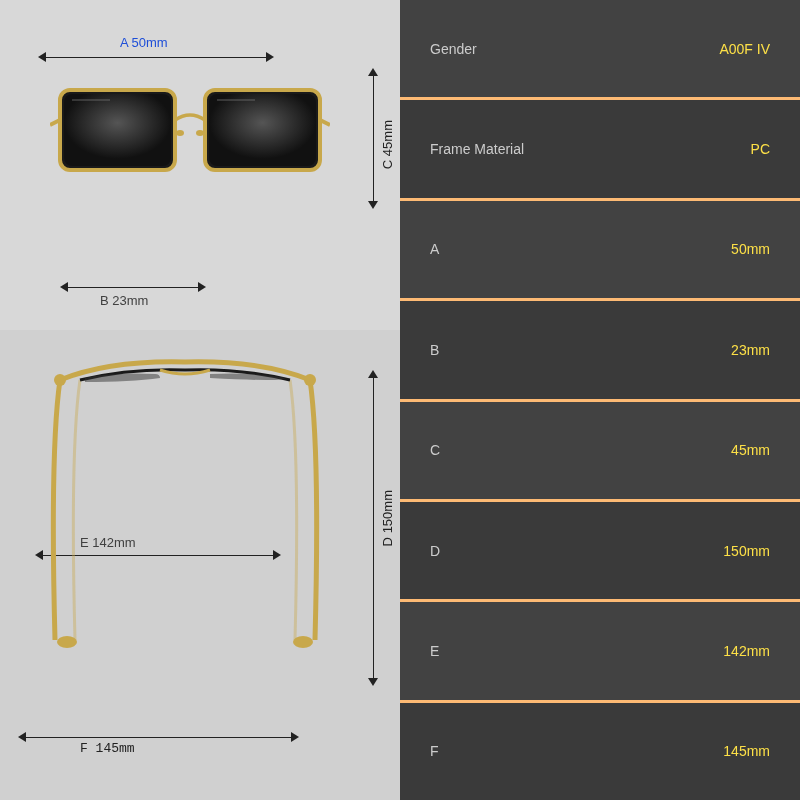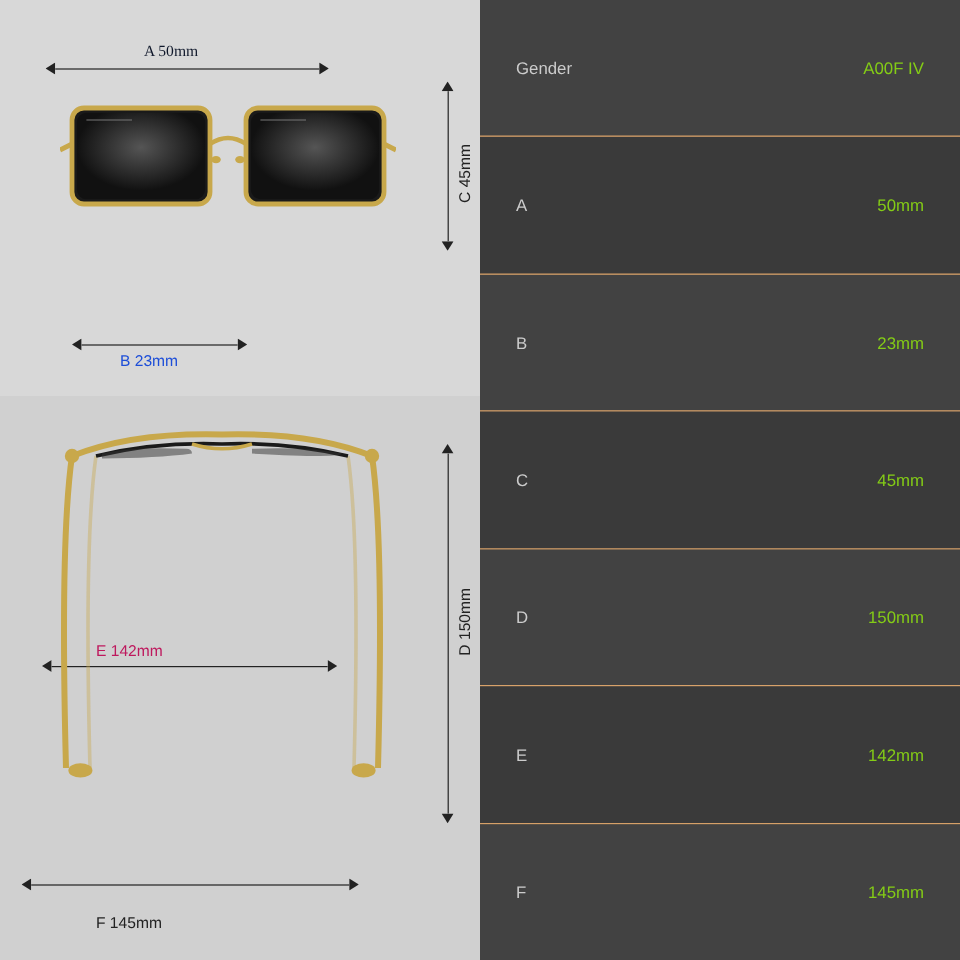--- a/index.html
+++ b/index.html
@@ -101,7 +101,7 @@
           <polygon points="8,5 0,0 0,10" fill="#222"></polygon>
         </svg>
     </div>
-    <div style="position:absolute; top:35px; left:120px; font-size:13px; color:#0f172a; font-weight:500;font-family:Liberation Serif, serif;">A  50mm</div>
+    <div style="position:absolute; top:35px; left:120px; font-size:13px; color:#1d4ed8; font-weight:500;">A  50mm</div>
 
     <div style="position:absolute; right:22px; top:68px; display:flex; flex-direction:column; align-items:center;">
       <svg width="10" height="8">

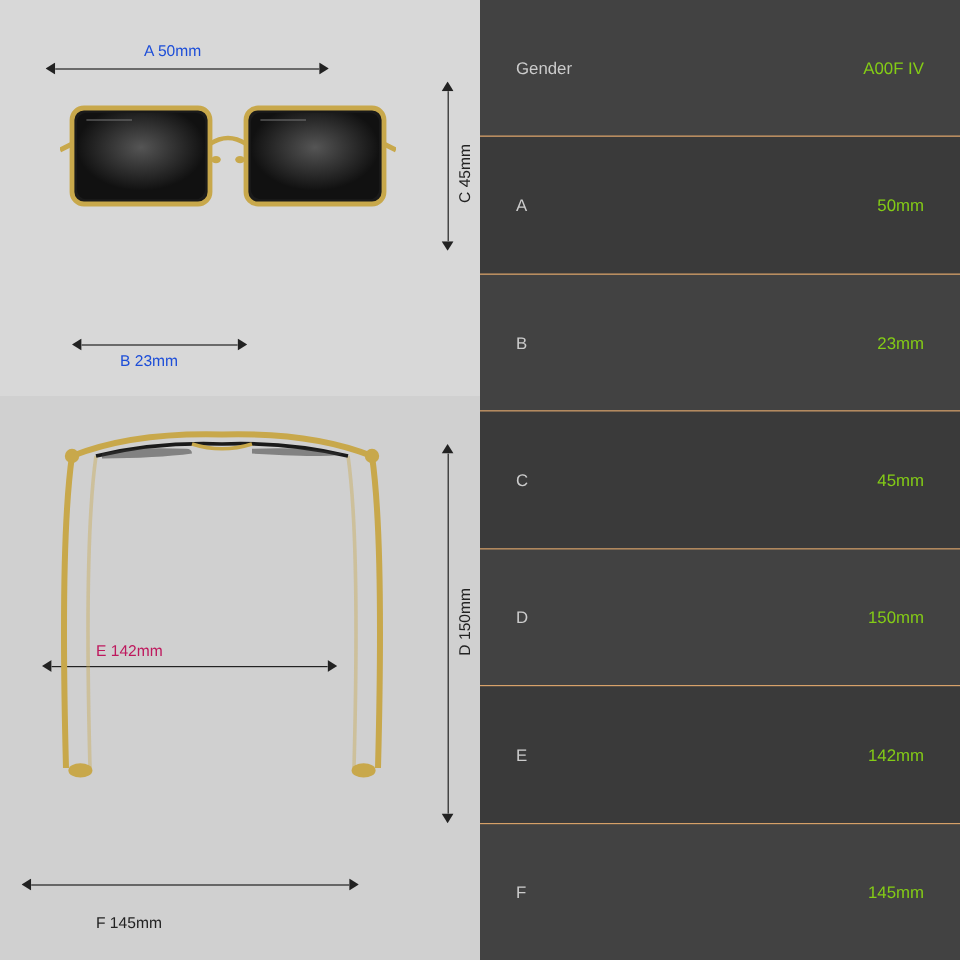--- a/index.html
+++ b/index.html
@@ -56,7 +56,7 @@
       align-items: center;
       justify-content: space-between;
       padding: 0 30px;
-      border-bottom: 1px solid #fdba74;
+      border-bottom: 3px solid #fdba74;
     }
 
     .spec-row:last-child {

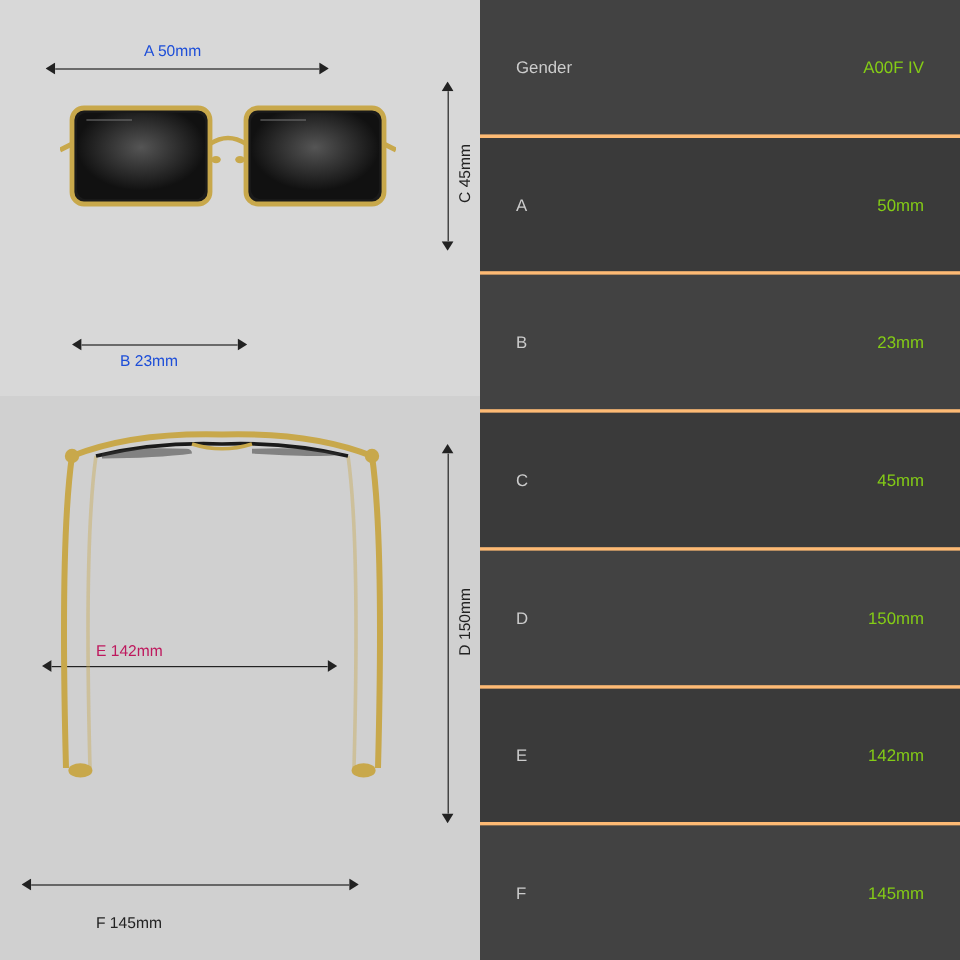--- a/index.html
+++ b/index.html
@@ -78,7 +78,7 @@
     }
 
     .spec-value {
-      color: #84cc16;
+      color: #fde047;
       font-size: 14px;
       font-weight: 500;
     }

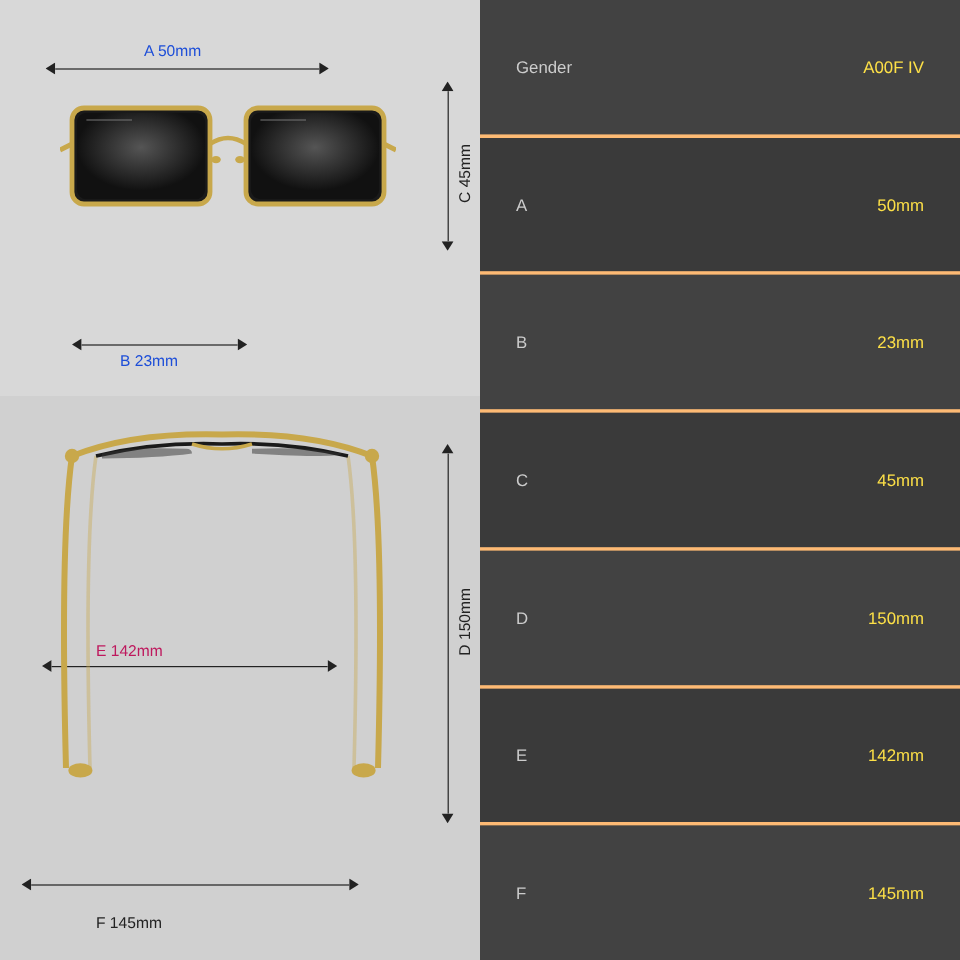--- a/index.html
+++ b/index.html
@@ -230,6 +230,10 @@
       <span class="spec-value">A00F IV</span>
     </div>
     <div class="spec-row">
+      <span class="spec-label">Frame Material</span>
+      <span class="spec-value">PC</span>
+    </div>
+    <div class="spec-row">
       <span class="spec-label">A</span>
       <span class="spec-value">50mm</span>
     </div>

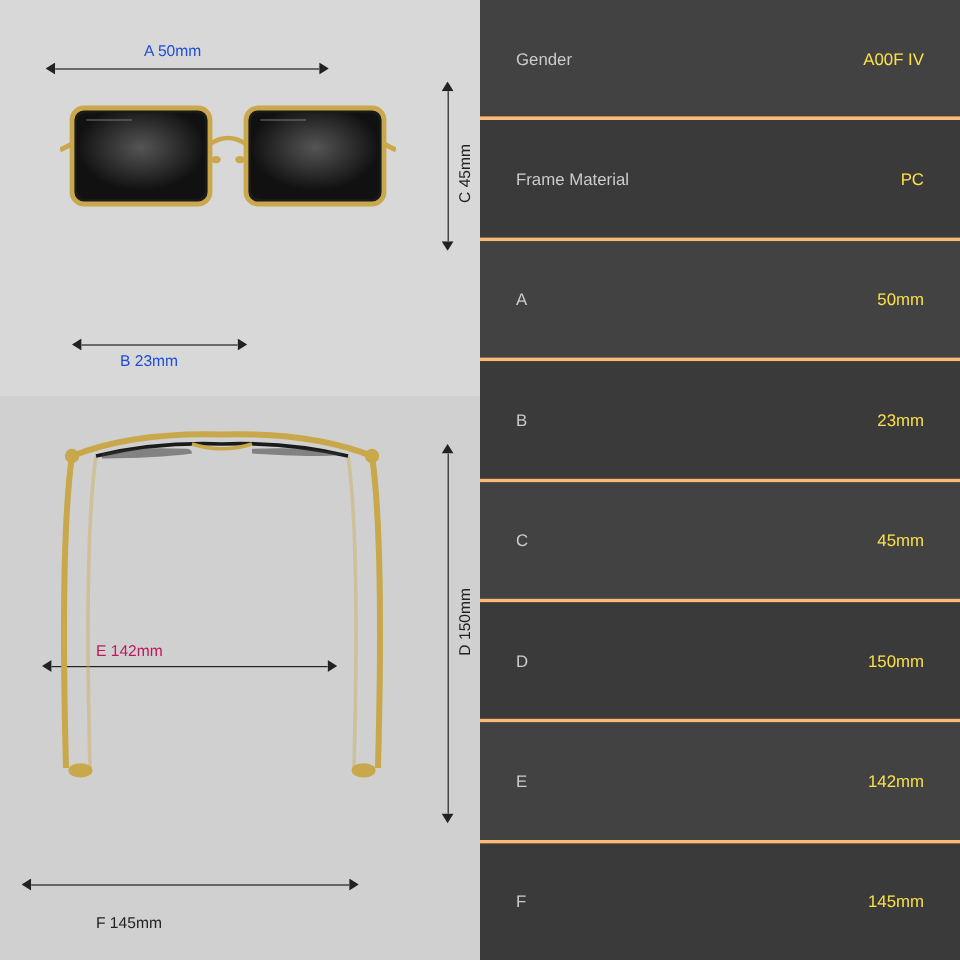--- a/index.html
+++ b/index.html
@@ -156,7 +156,7 @@
           <polygon points="8,5 0,0 0,10" fill="#222"></polygon>
         </svg>
     </div>
-    <div style="position:absolute; bottom:22px; left:100px; font-size:13px; color:#1d4ed8; font-weight:500;">B  23mm</div>
+    <div style="position:absolute; bottom:22px; left:100px; font-size:13px; color:#404040; font-weight:500;">B  23mm</div>
   </div>
 
   <div class="bottom-image-area">

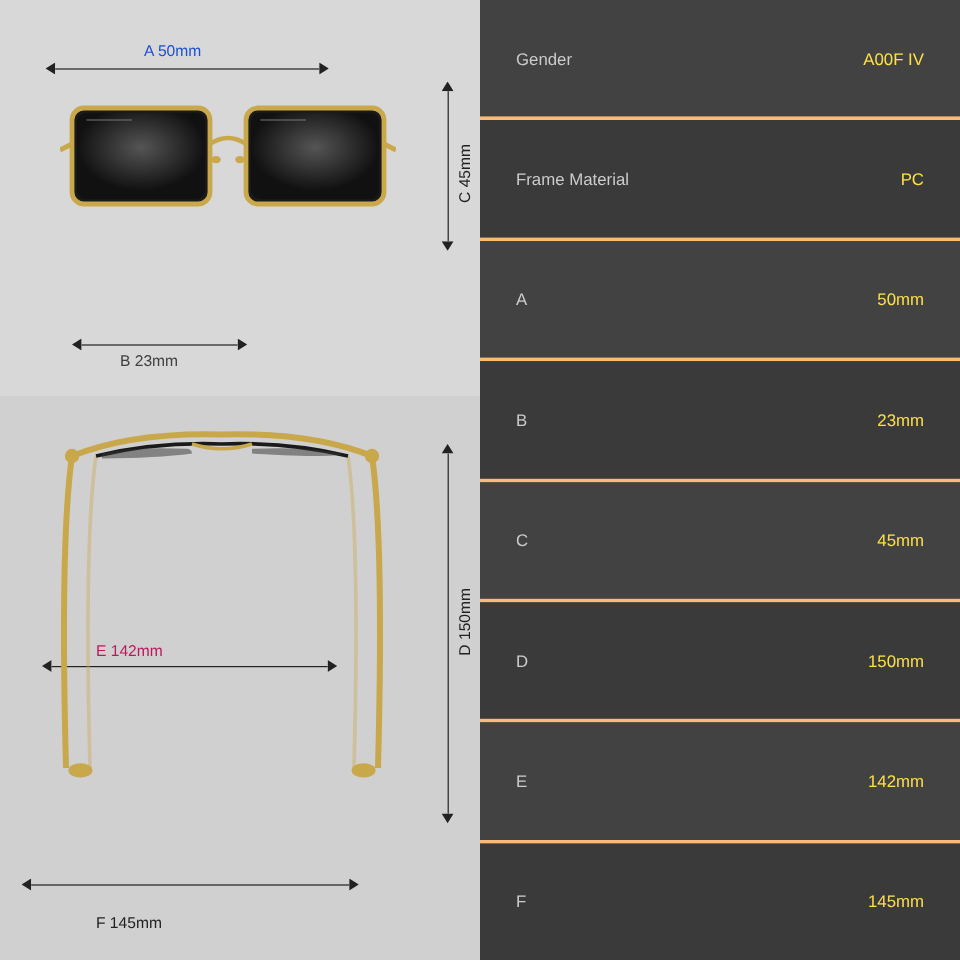--- a/index.html
+++ b/index.html
@@ -183,7 +183,7 @@
           <polygon points="8,5 0,0 0,10" fill="#222"></polygon>
         </svg>
     </div>
-    <div style="position:absolute; top:205px; left:80px; font-size:13px; color:#be185d; font-weight:500;">E  142mm</div>
+    <div style="position:absolute; top:205px; left:80px; font-size:13px; color:#404040; font-weight:500;">E  142mm</div>
 
     <div style="position:absolute; bottom:58px; left:18px; display:flex; align-items:center;">
       <svg width="8" height="10">

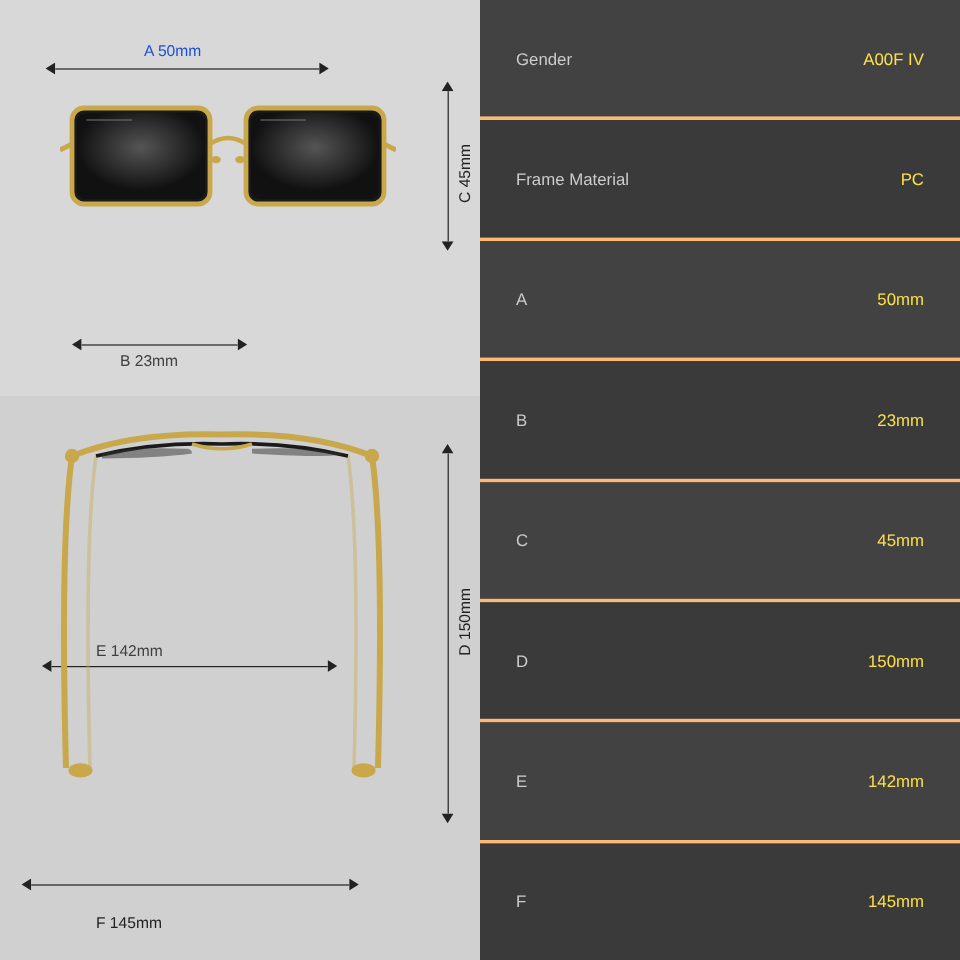--- a/index.html
+++ b/index.html
@@ -194,7 +194,7 @@
           <polygon points="8,5 0,0 0,10" fill="#222"></polygon>
         </svg>
     </div>
-    <div style="position:absolute; bottom:24px; left:80px; font-size:13px; color:#222; font-weight:500;">F  145mm</div>
+    <div style="position:absolute; bottom:44px; left:80px; font-size:13px; color:#222; font-weight:500;font-family:Liberation Mono, monospace;">F  145mm</div>
 
     <svg width="310" height="330" viewBox="0 0 310 330" style="position:absolute; top:20px; left:30px;">
 

